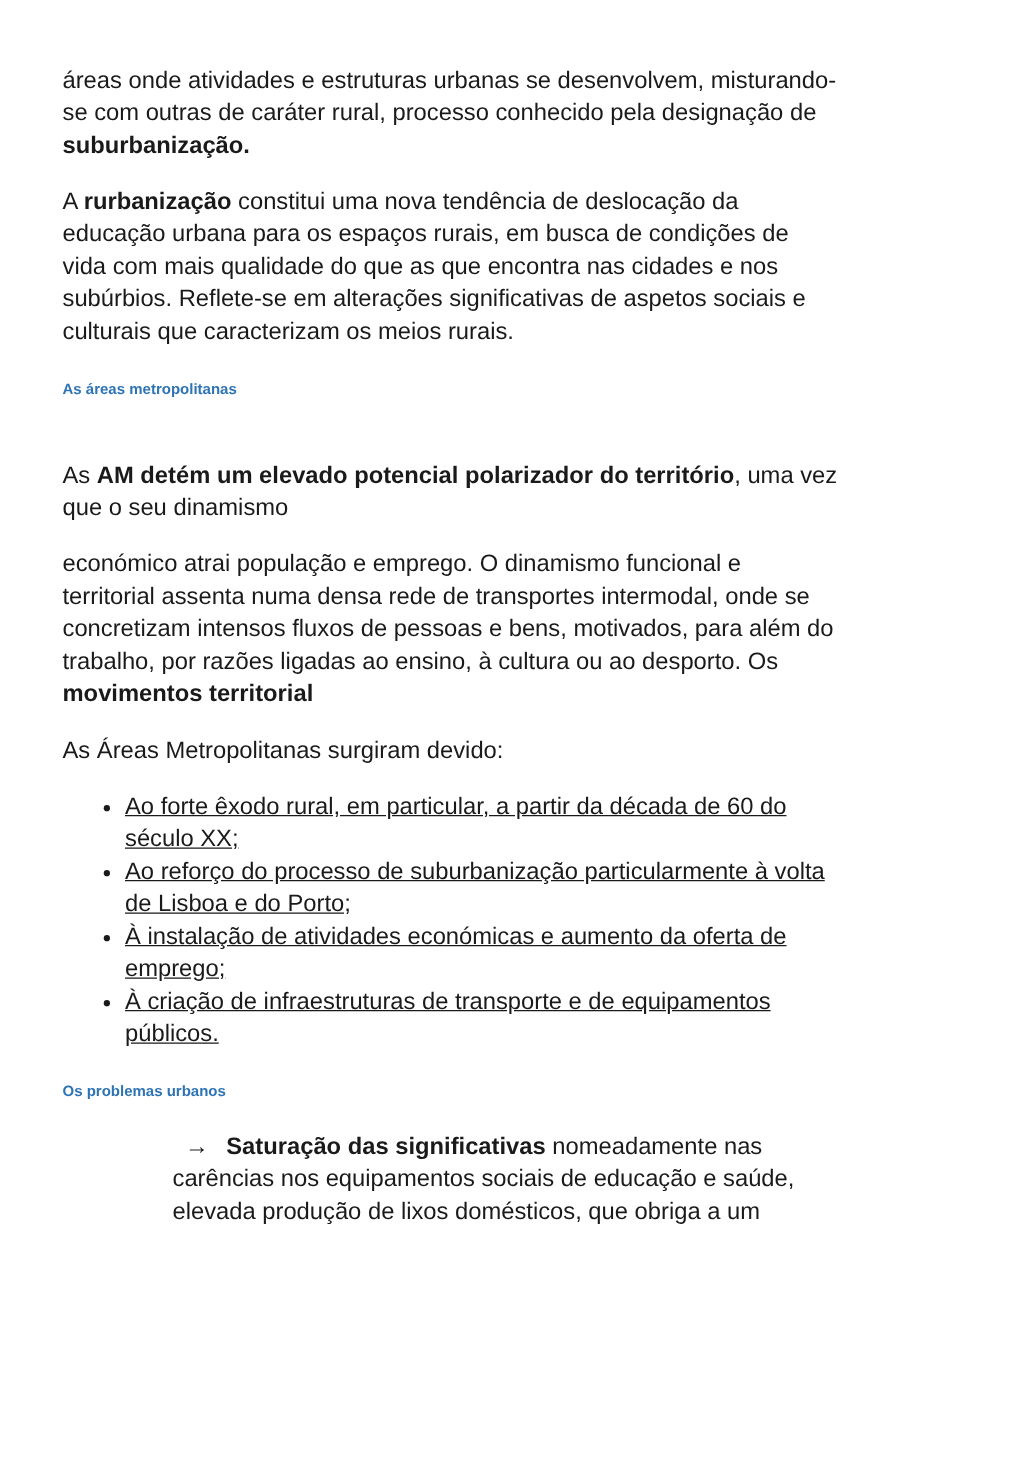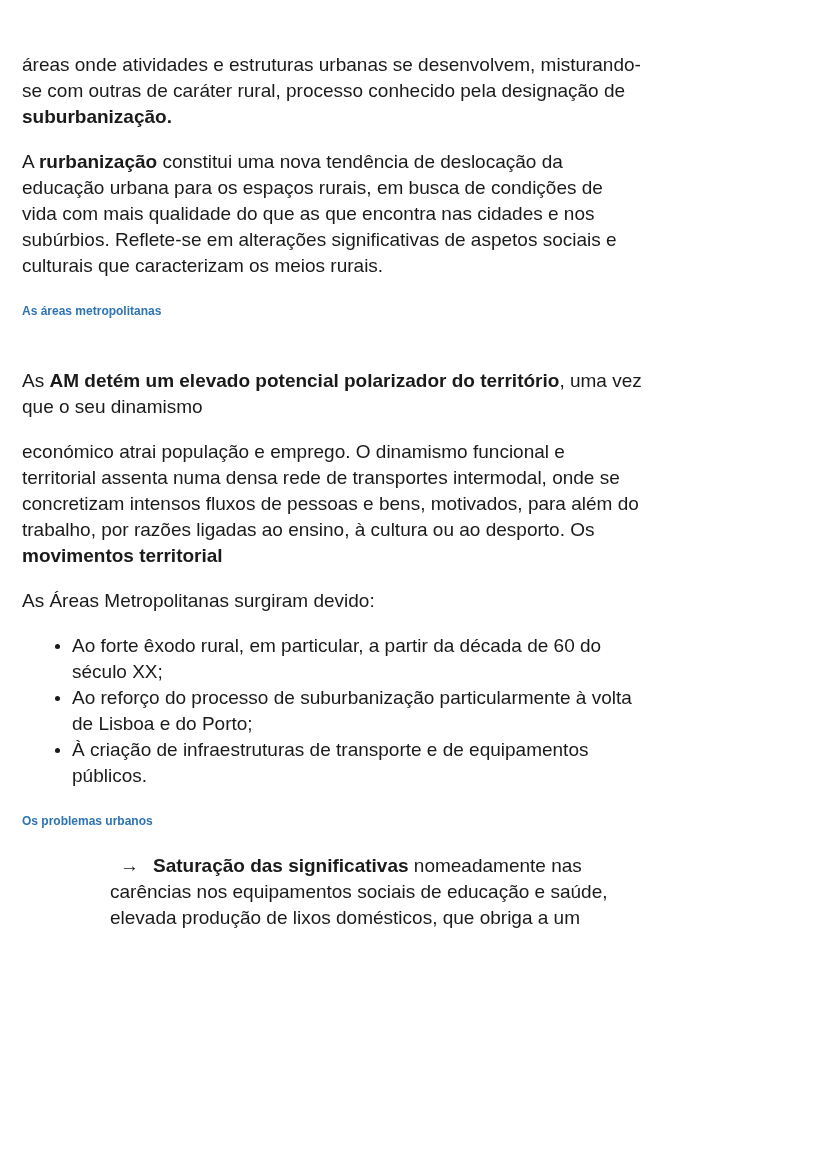--- a/index.html
+++ b/index.html
@@ -11,7 +11,7 @@
     height: 1171px;
     box-sizing: border-box;
     background: var(--page-bg, #ffffff);
-    padding: 52px 46px 0 22px;
+    padding: 52px 46px 0 50px;
     font-family: "Liberation Sans", "DejaVu Sans", sans-serif;
     font-size: 19px;
     line-height: 26px;

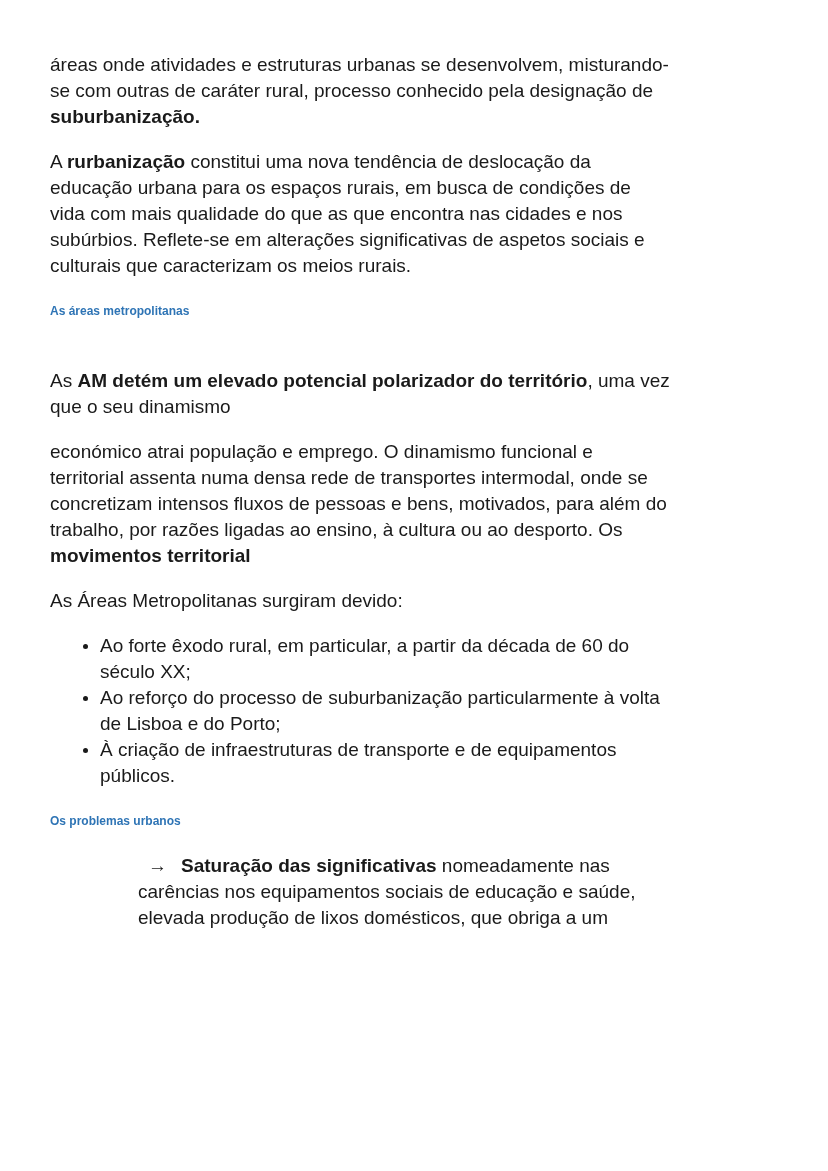--- a/index.html
+++ b/index.html
@@ -40,6 +40,7 @@
     list-style: none;
     margin: 19px 0 19px 0;
     padding: 0 0 0 50px;
+    text-decoration: underline;
   }
   ul.bullets li {
     position: relative;

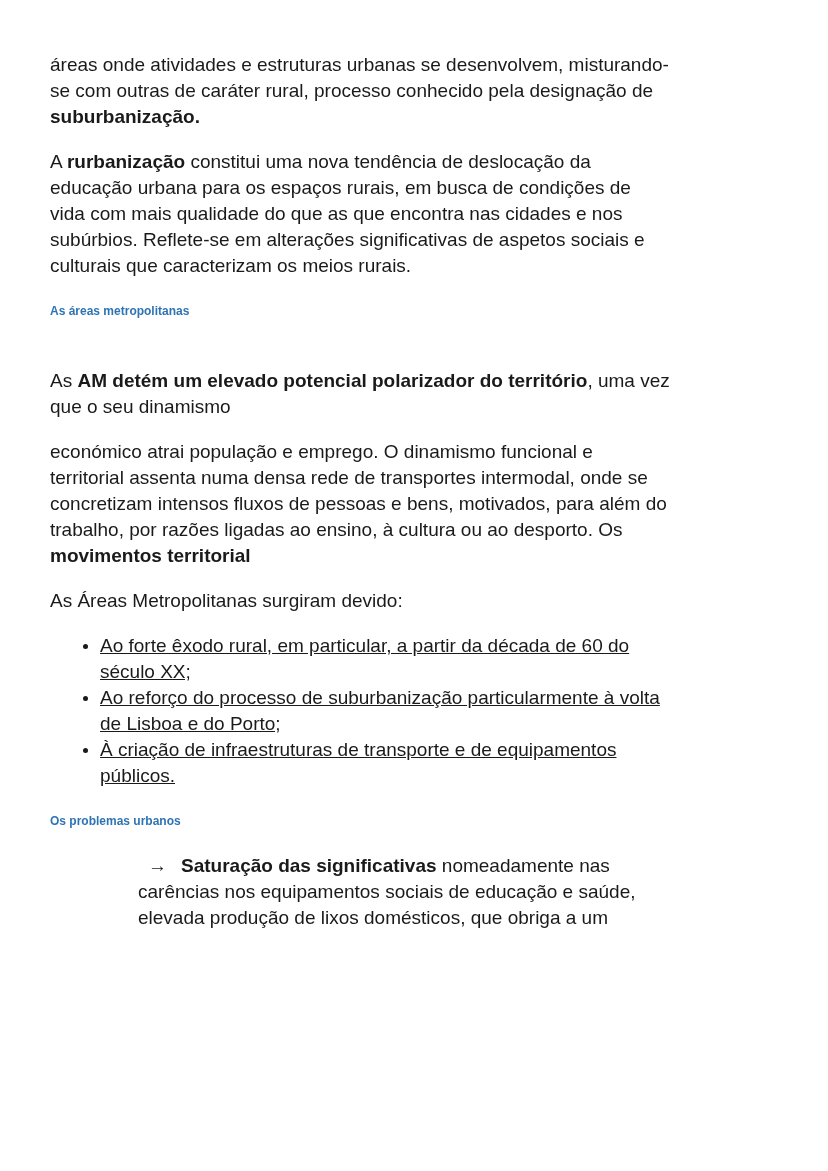--- a/index.html
+++ b/index.html
@@ -99,6 +99,8 @@
 século XX;</li>
     <li>Ao reforço do processo de suburbanização particularmente à volta
 de Lisboa e do Porto;</li>
+    <li>À instalação de atividades económicas e aumento da oferta de
+emprego;</li>
     <li>À criação de infraestruturas de transporte e de equipamentos
 públicos.</li>
   </ul>

